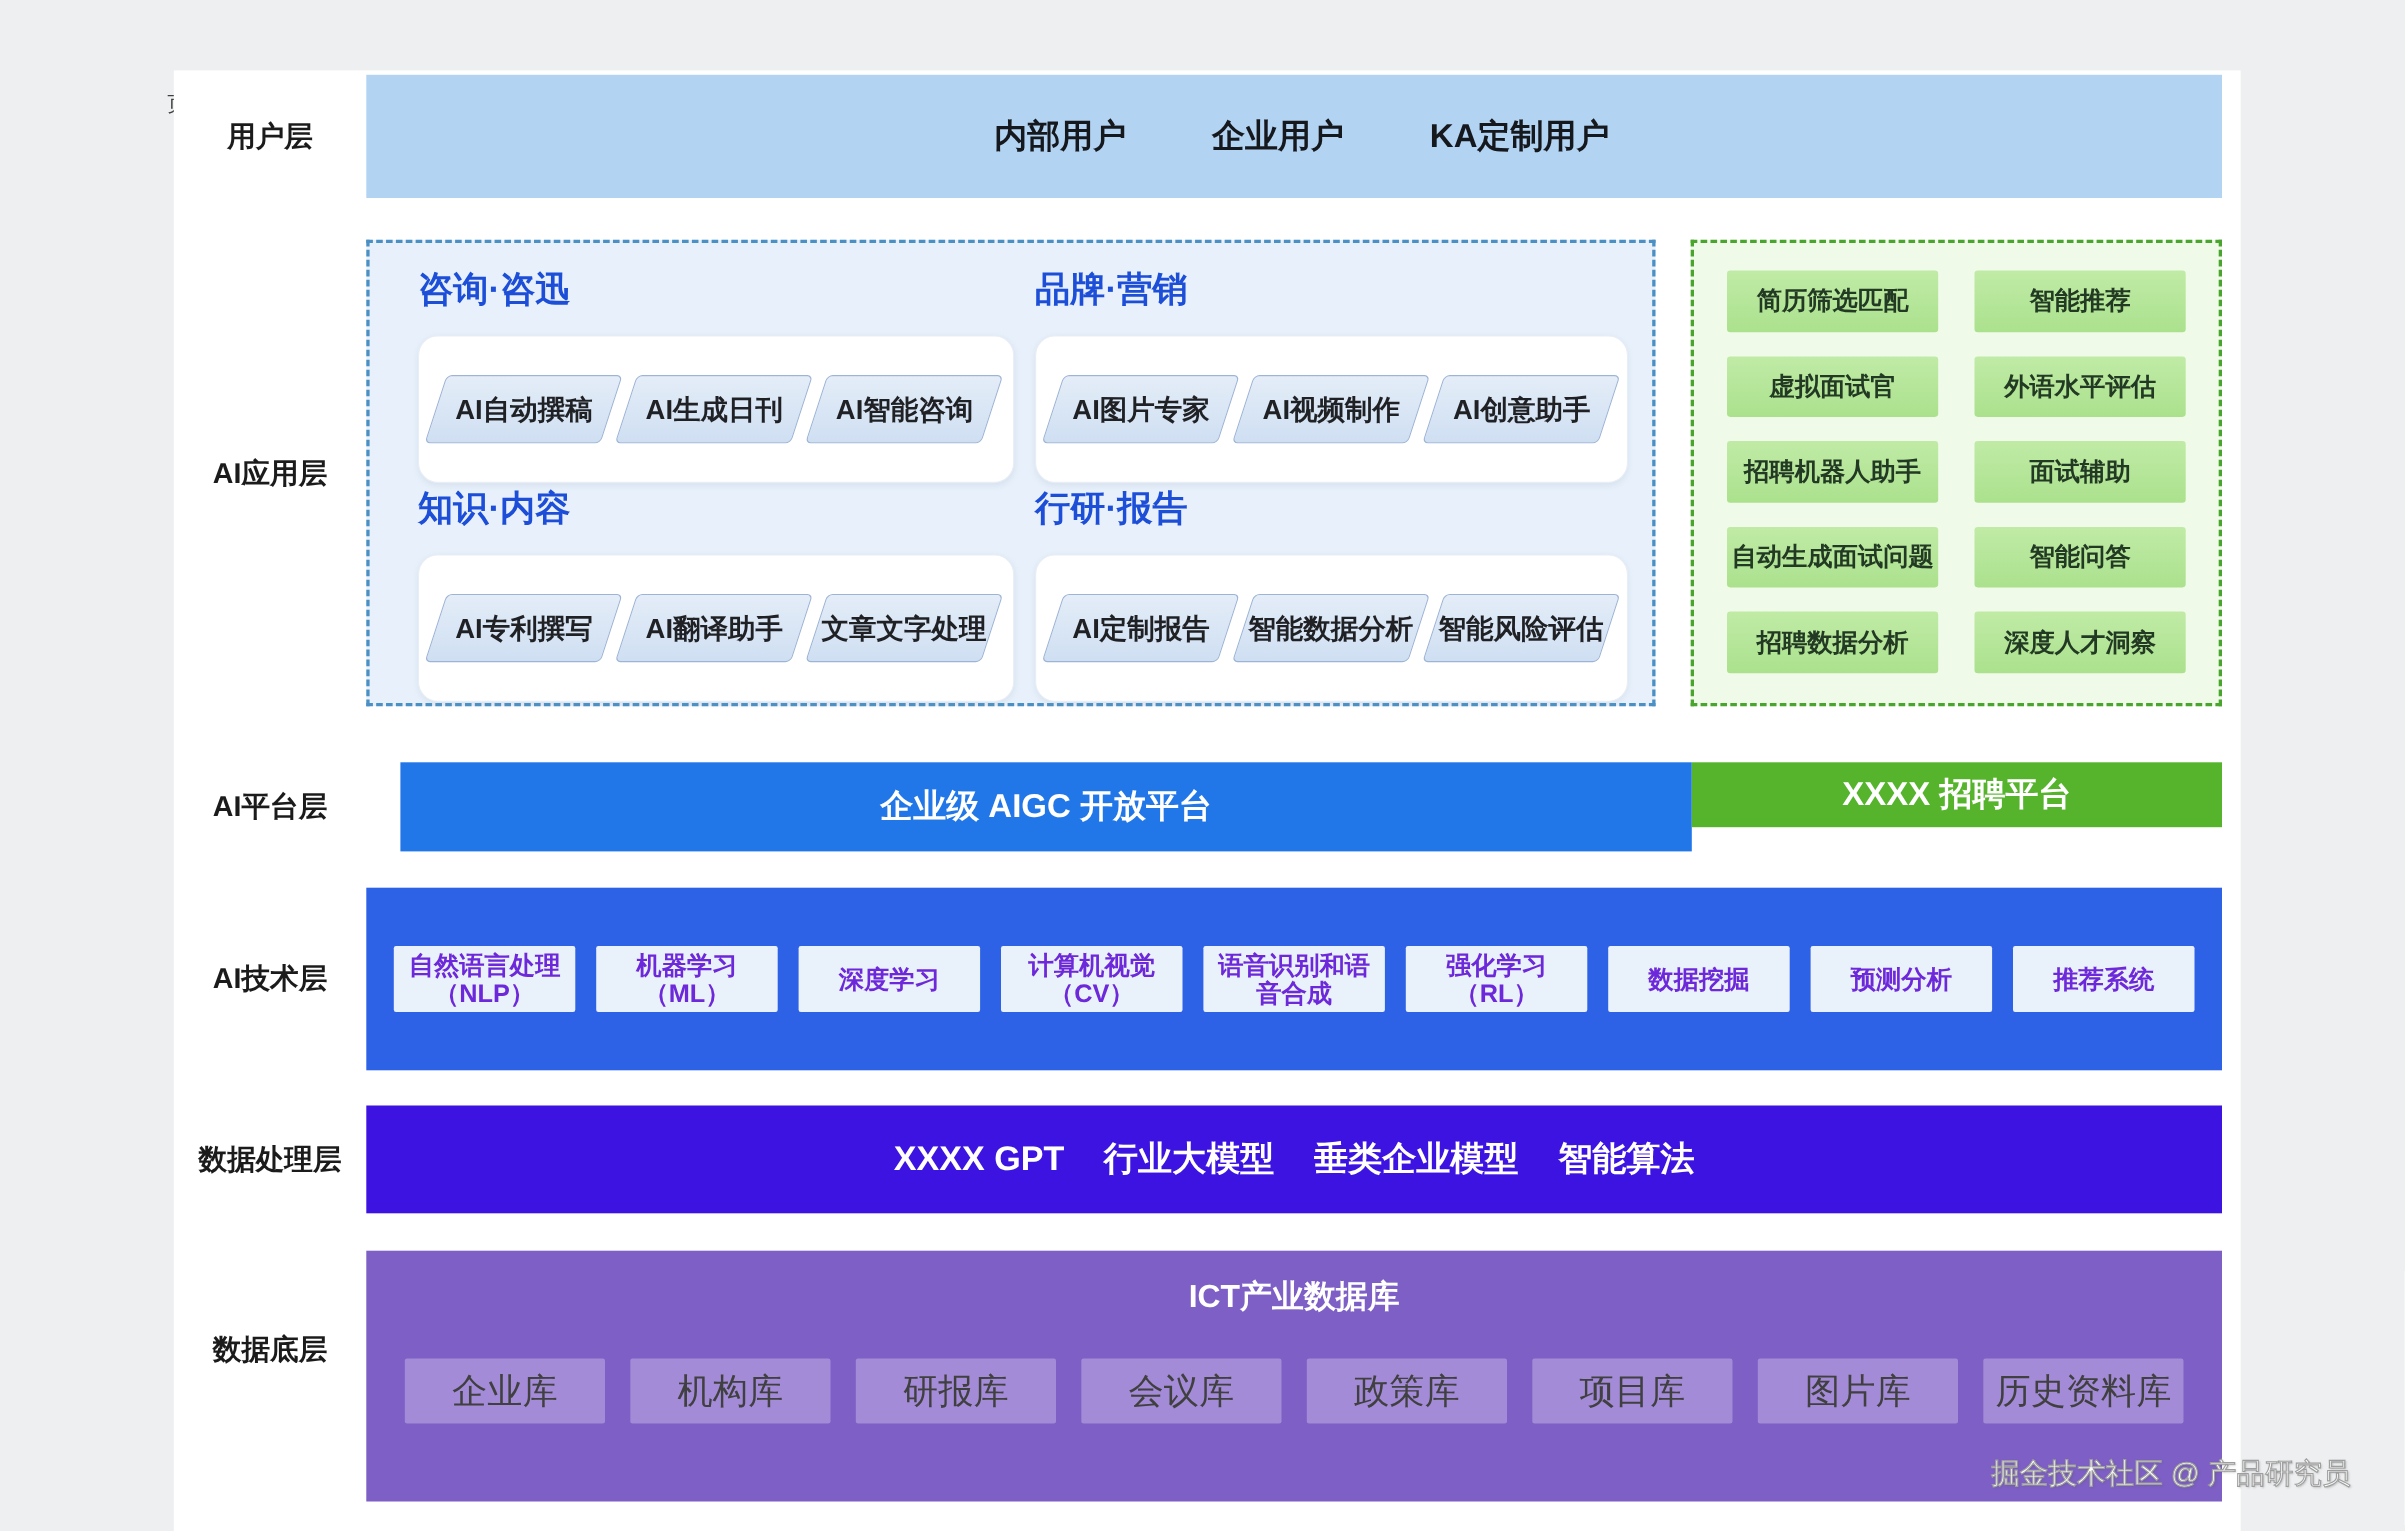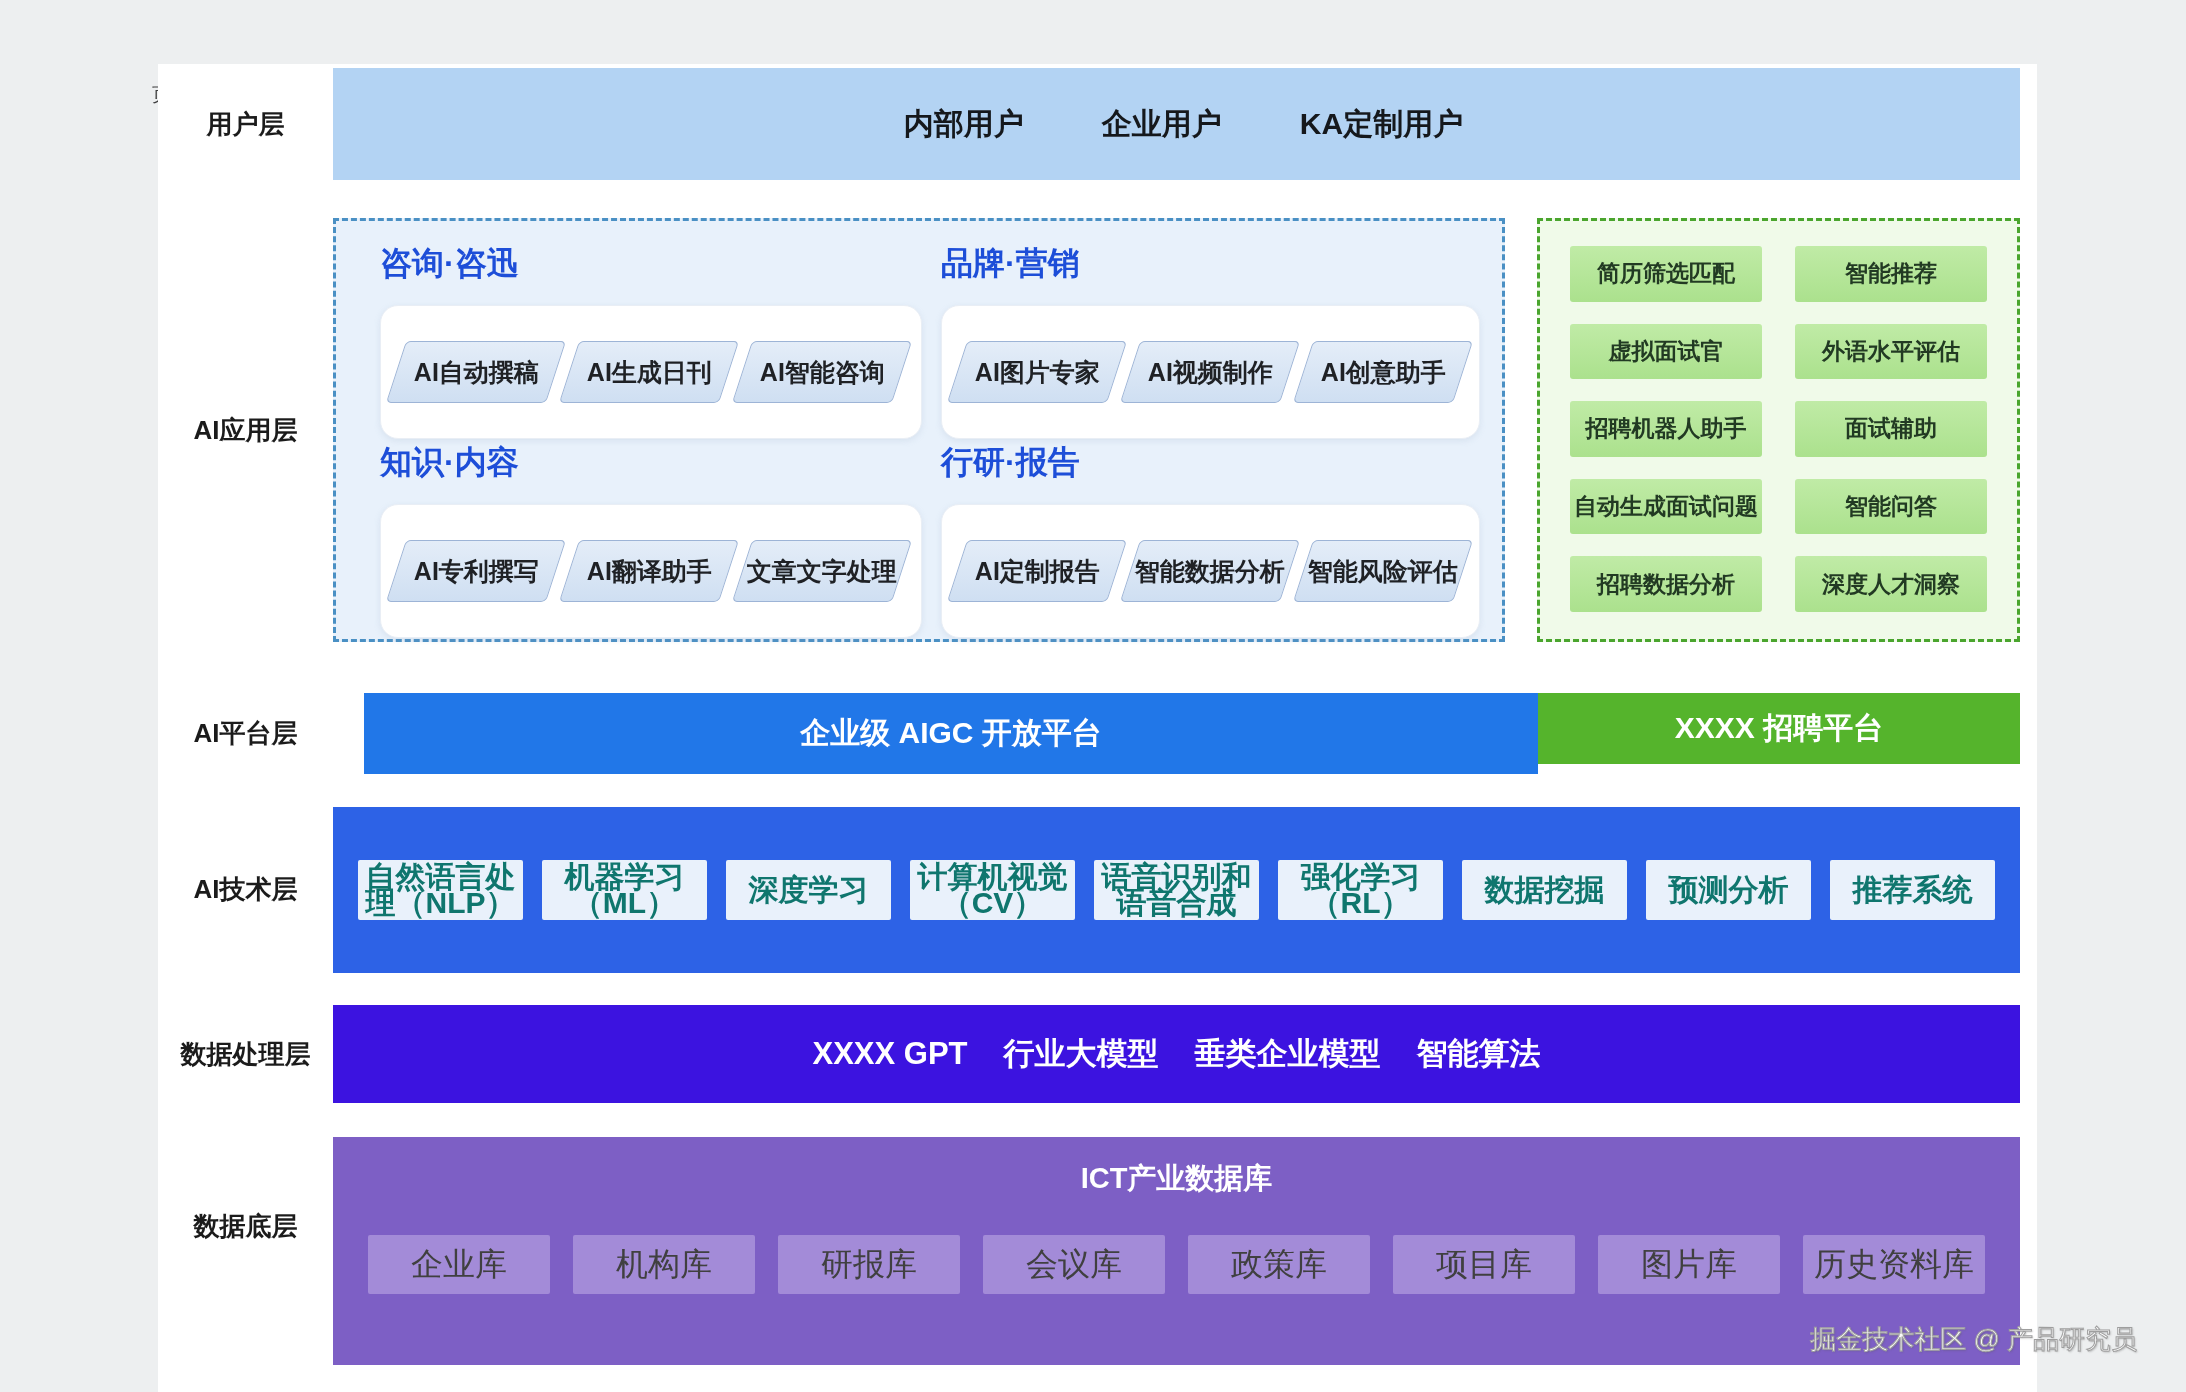--- a/index.html
+++ b/index.html
@@ -82,7 +82,7 @@
     display:flex; align-items:center; justify-content:center;margin-left:31px;
   }
   .platform-green {
-    position:absolute; left:1380px; top:629px; width:482px; height:71px;
+    position:absolute; left:1380px; top:629px; width:482px; height:59px;
     background:#55b42c; color:#fff; font-size:30px; font-weight:bold;
     display:flex; align-items:center; justify-content:center;
   }

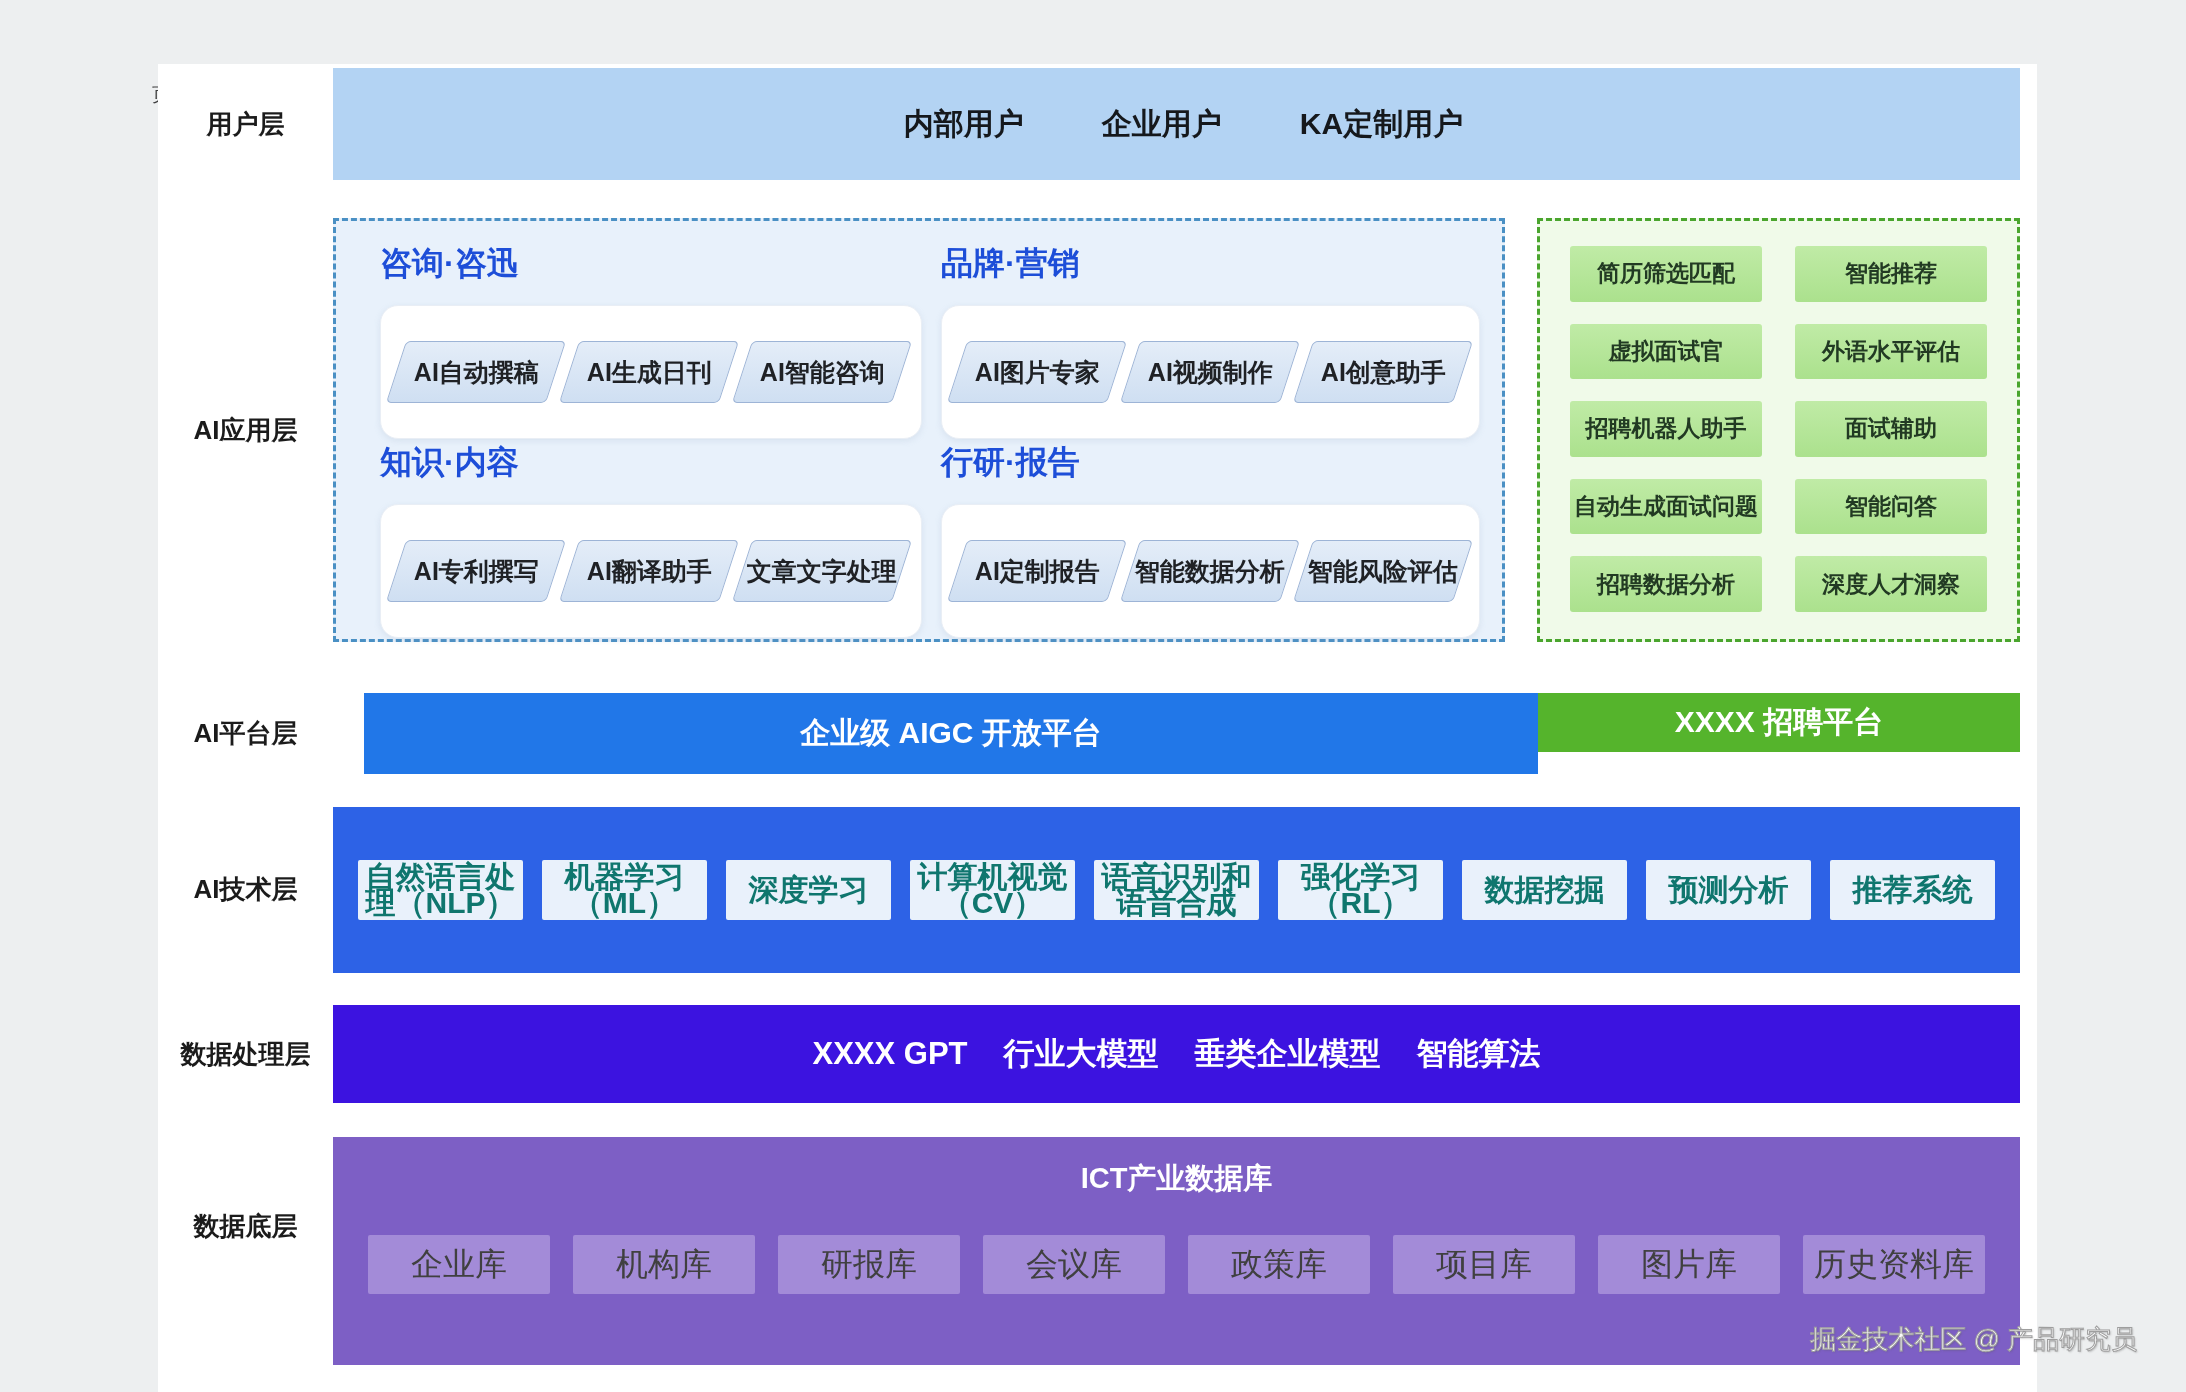--- a/index.html
+++ b/index.html
@@ -95,7 +95,7 @@
   .tchip {
     width:165px; height:60px; background:#e9f1fb; border-radius:2px;
     display:flex; align-items:center; justify-content:center; text-align:center;
-    font-size:30px; font-weight:bold; color:#0f766e; line-height:26px;
+    font-size:23px; font-weight:bold; color:#6d28d9; line-height:26px;
     padding:0 3px;
   }
   

